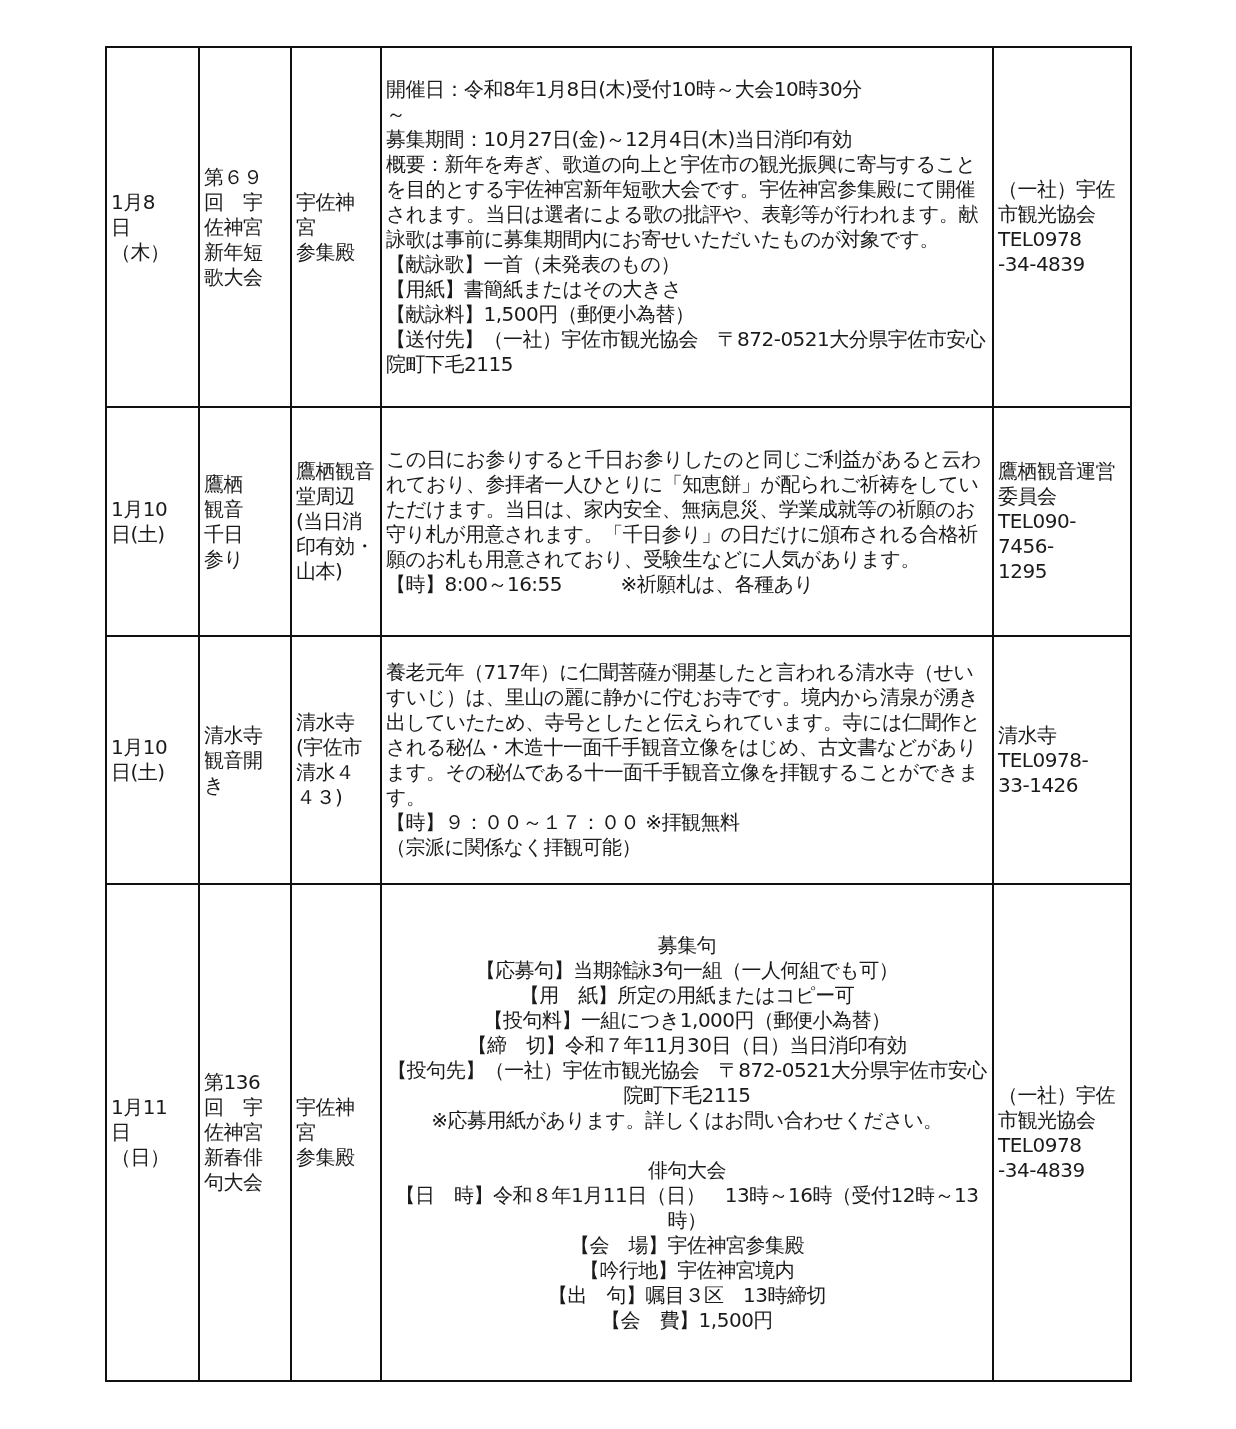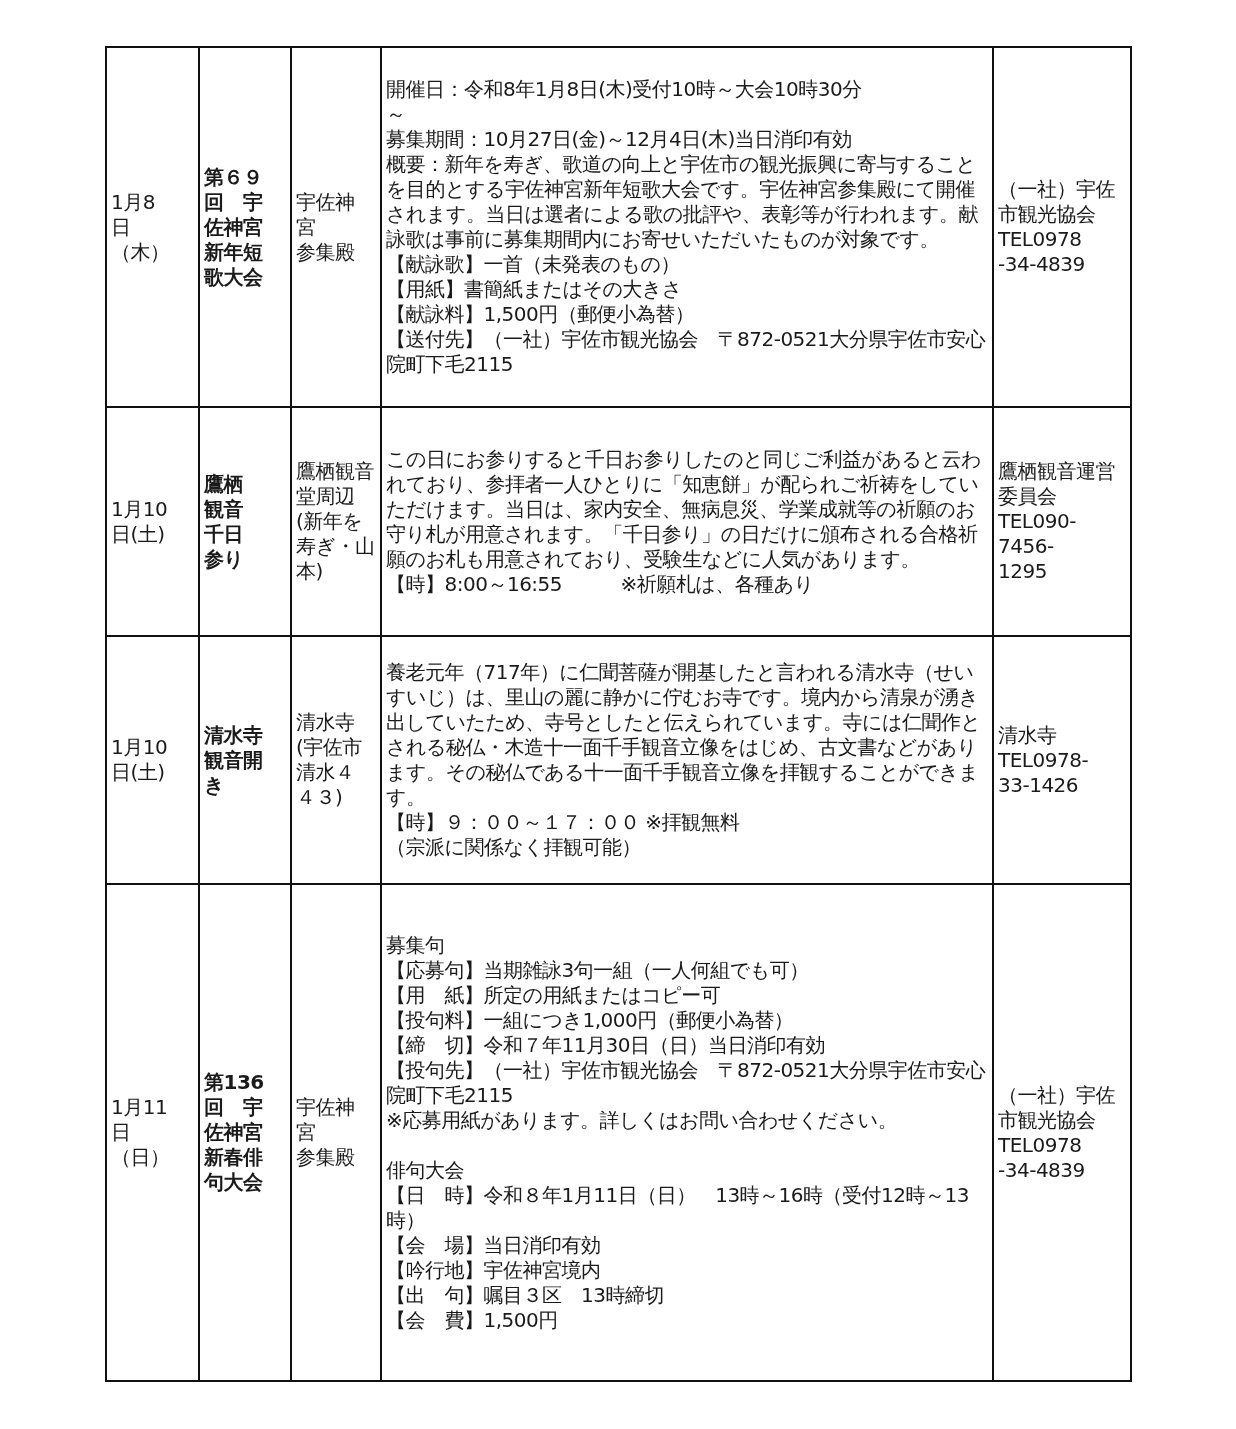--- a/index.html
+++ b/index.html
@@ -20,7 +20,7 @@
   col.c-desc { width: 612px; }
   col.c-contact { width: 138px; }
   td.date { text-align: left; }
-  td.name { padding-left: 6px; font-weight: bold; }
+  td.name { padding-left: 6px; }
   td.venue { padding-left: 5px; margin-left: 22px; }
   td.desc { padding-left: 6px; padding-right: 3px; font-size: 19.5px; }
   td.contact { padding-left: 5px; }

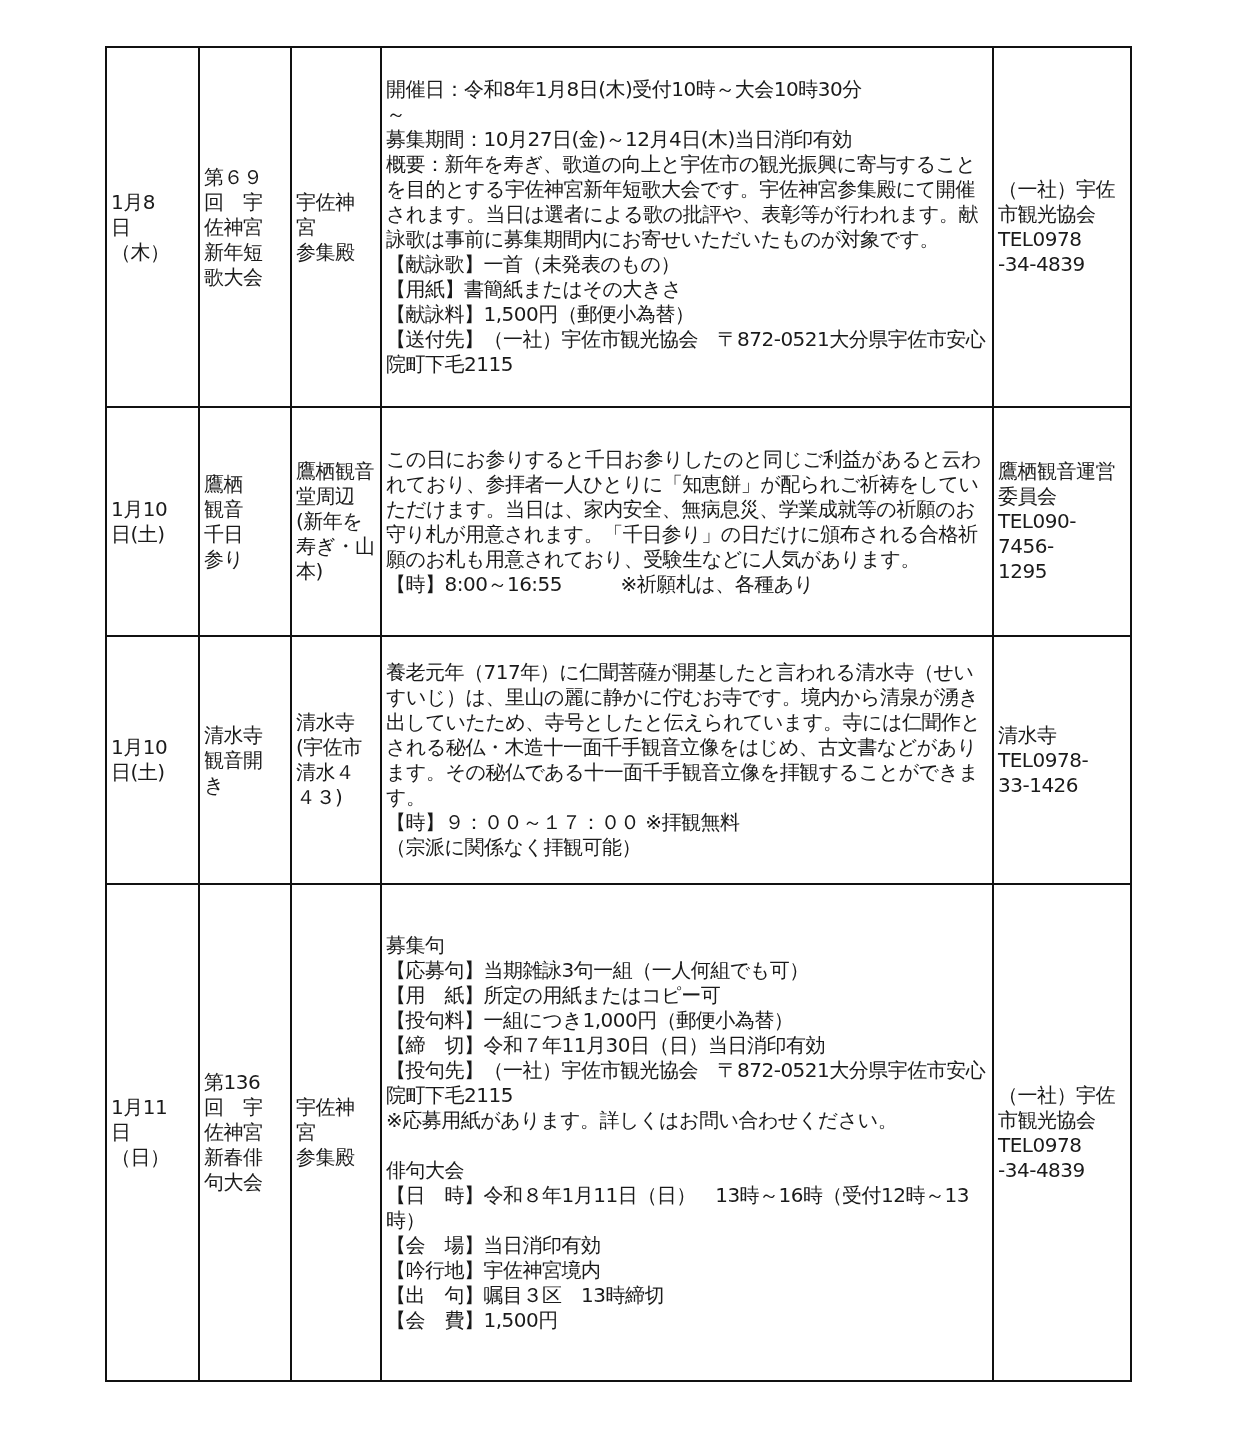--- a/index.html
+++ b/index.html
@@ -76,7 +76,7 @@
 千日
 参り</td>
       <td class="venue">鷹栖観音堂周辺
-(新年を寿ぎ・山本)</td>
+(当日消印有効・山本)</td>
       <td class="desc">この日にお参りすると千日お参りしたのと同じご利益があると云われており、参拝者一人ひとりに「知恵餅」が配られご祈祷をしていただけます。当日は、家内安全、無病息災、学業成就等の祈願のお守り札が用意されます。「千日参り」の日だけに頒布される合格祈願のお札も用意されており、受験生などに人気があります。
 【時】8:00～16:55　　　※祈願札は、各種あり</td>
       <td class="contact">鷹栖観音運営委員会

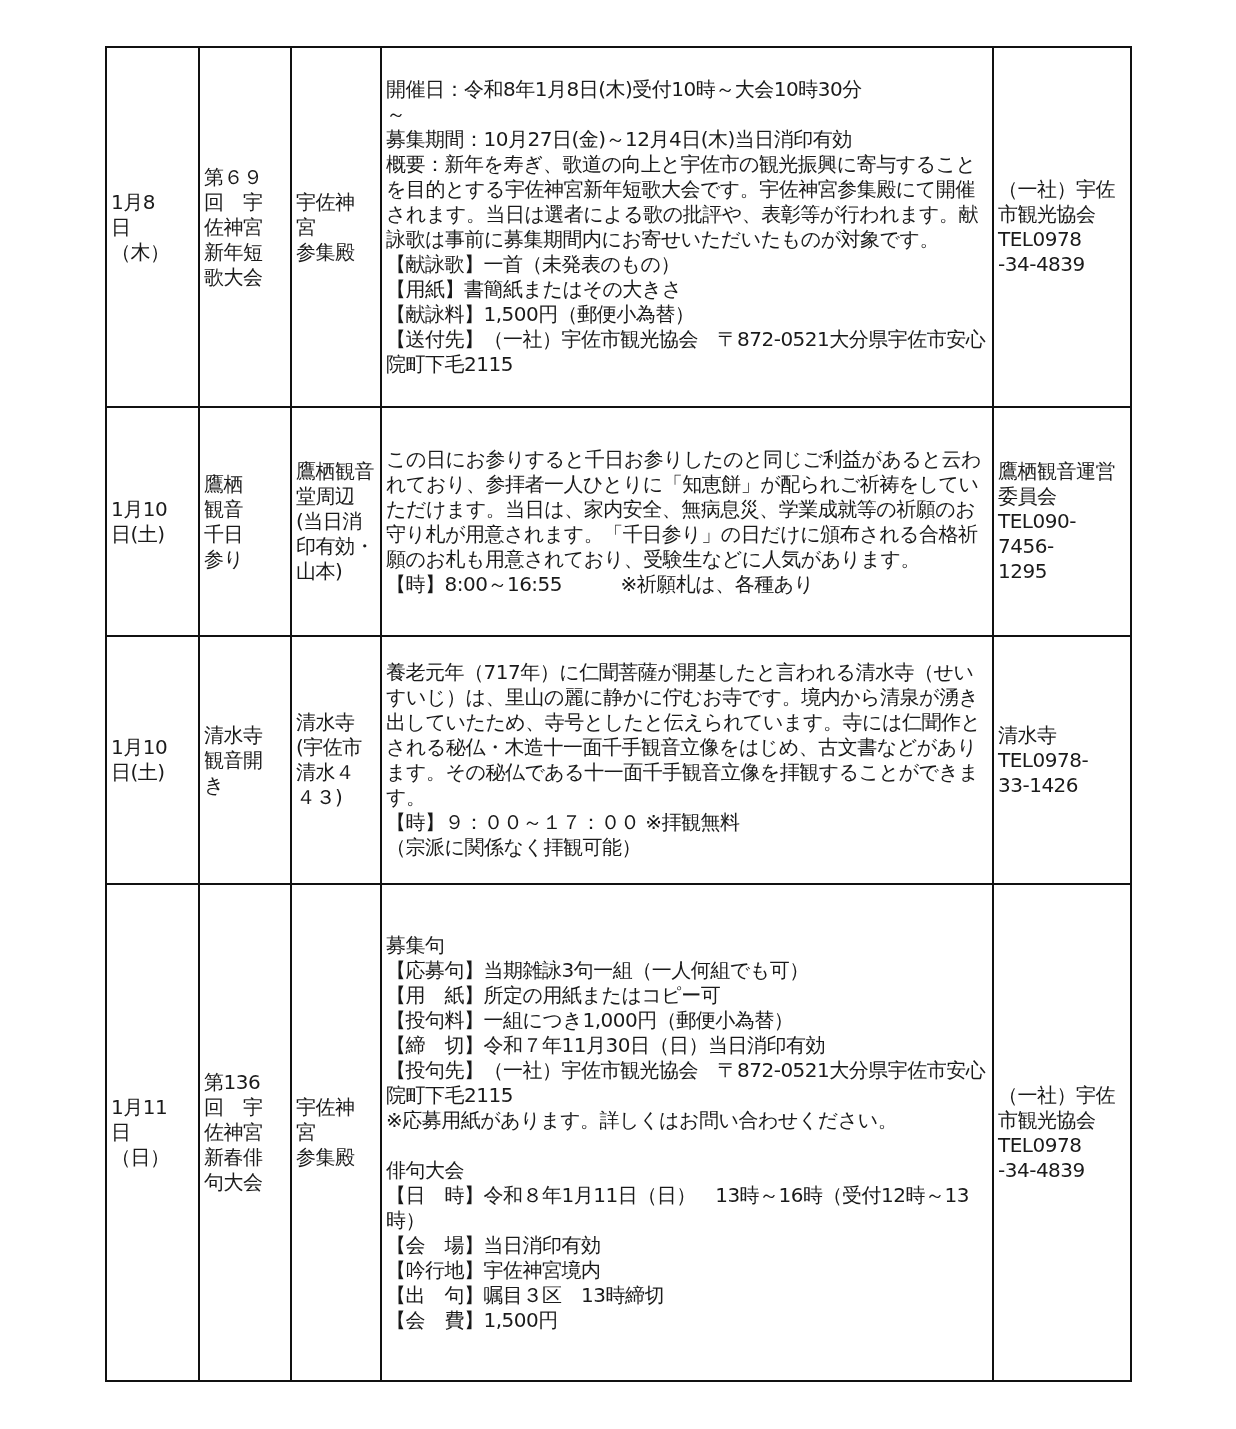--- a/index.html
+++ b/index.html
@@ -29,7 +29,7 @@
   tr.r3 { height: 248px; }
   tr.r4 { height: 497px; }
   .contact-spaced { line-height: 37px; }
-  .desc-block { display: block; }
+  .desc-block { display: block; text-align: center; }
   .desc-gap { display: block; height: 25px; }
 </style>
 </head>

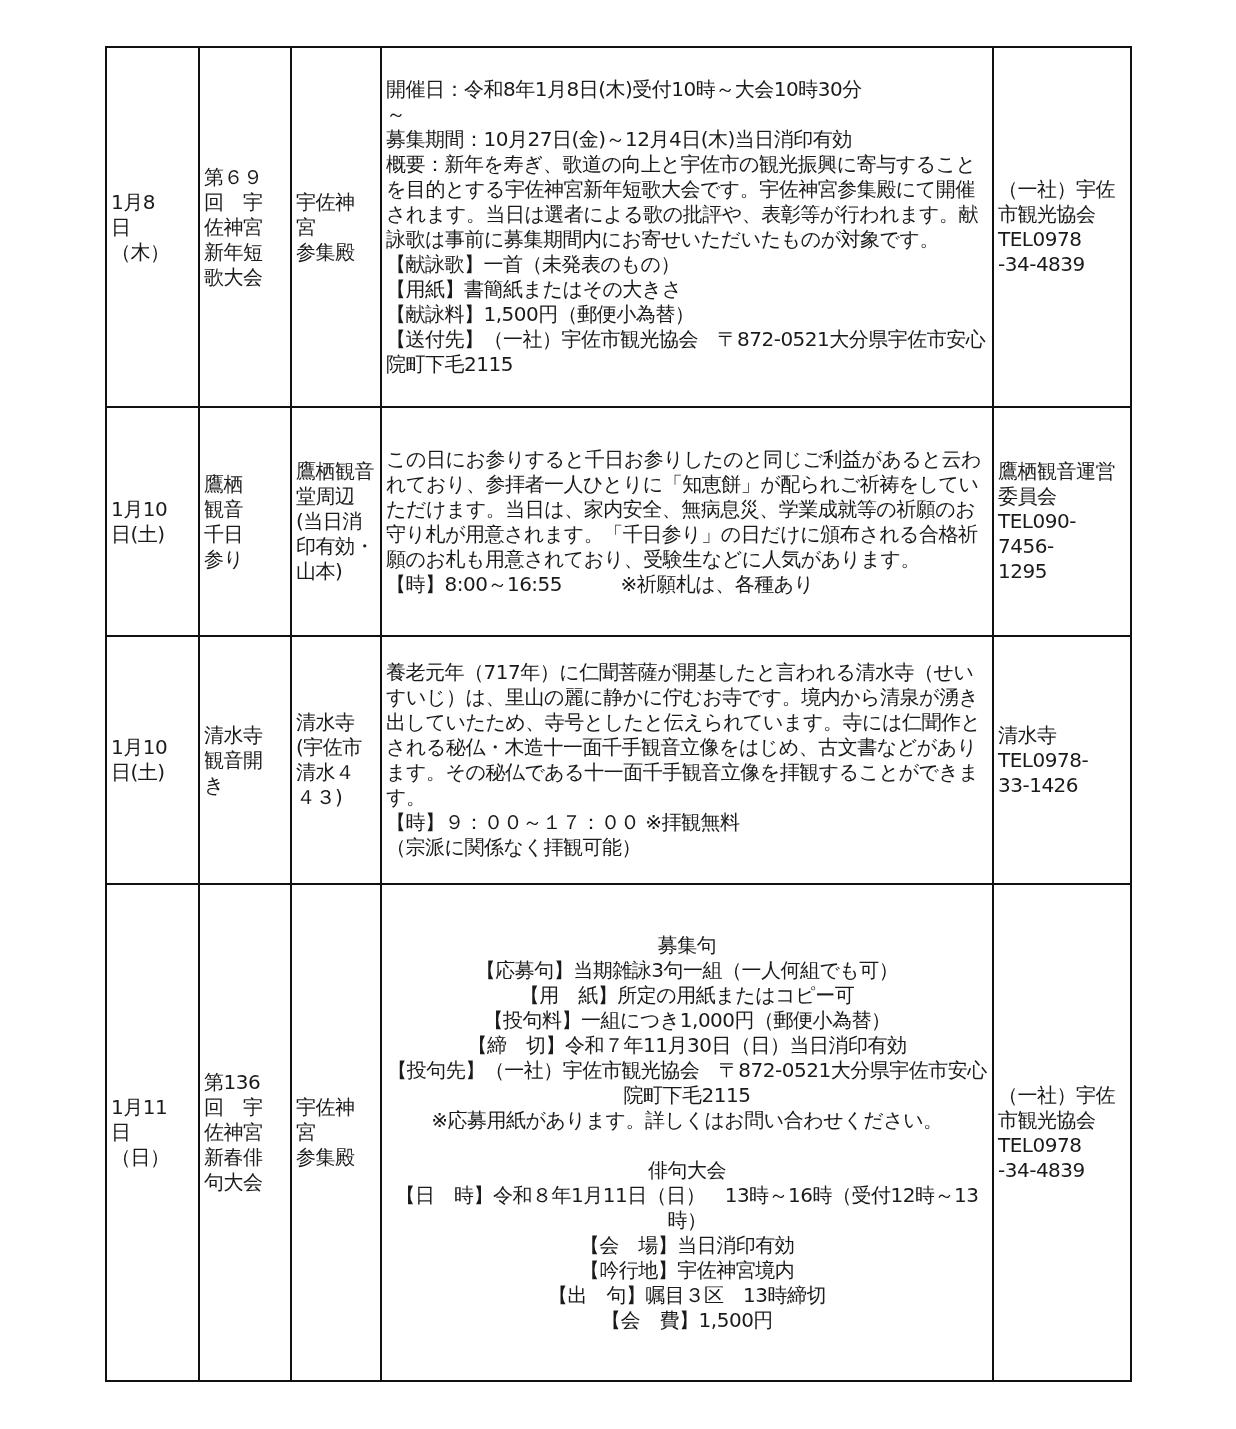--- a/index.html
+++ b/index.html
@@ -121,7 +121,7 @@
 【投句先】（一社）宇佐市観光協会　〒872-0521大分県宇佐市安心院町下毛2115
 ※応募用紙があります。詳しくはお問い合わせください。</span><span class="desc-gap"></span><span class="desc-block">俳句大会
 【日　時】令和８年1月11日（日）　13時～16時（受付12時～13時）
-【会　場】当日消印有効
+【会　場】宇佐神宮参集殿
 【吟行地】宇佐神宮境内
 【出　句】嘱目３区　13時締切
 【会　費】1,500円</span></td>

